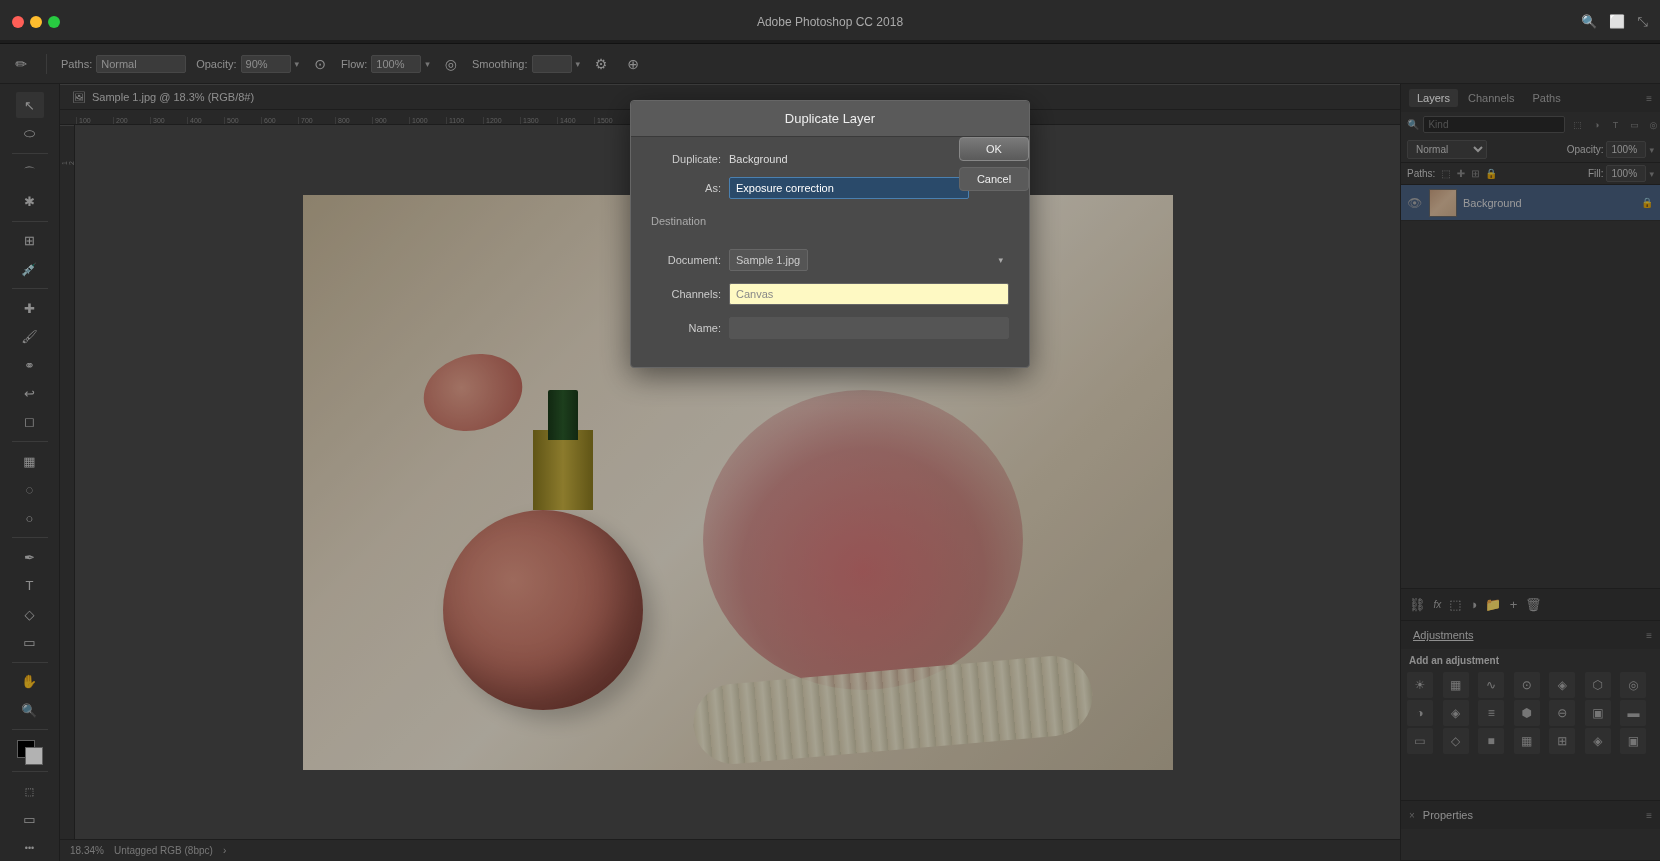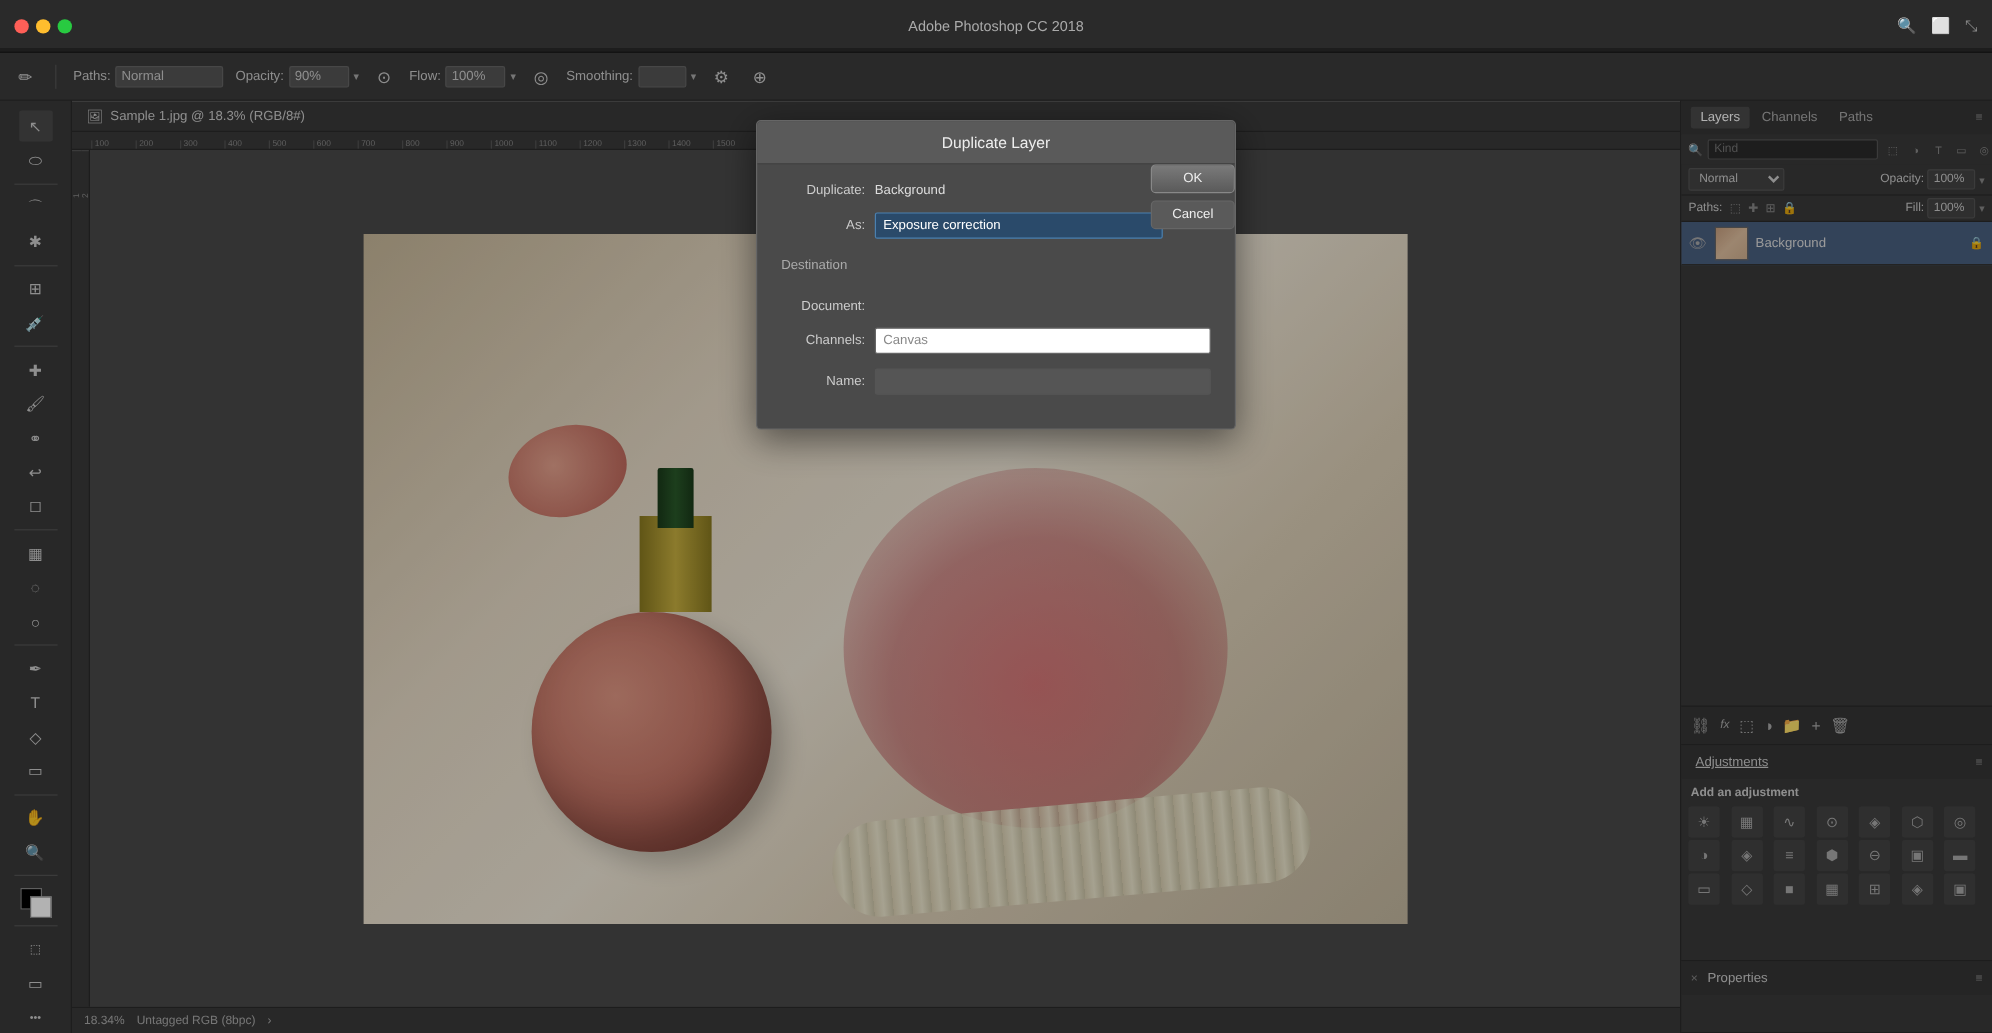--- a/index.html
+++ b/index.html
@@ -911,6 +911,11 @@
 
       <div class="dialog-row">
         <span class="dialog-label">Document:</span>
+        <div class="dialog-select-wrap">
+          <select class="dialog-select">
+            <option>Sample 1.jpg</option>
+          </select>
+        </div>
       </div>
 
       <div class="dialog-row">

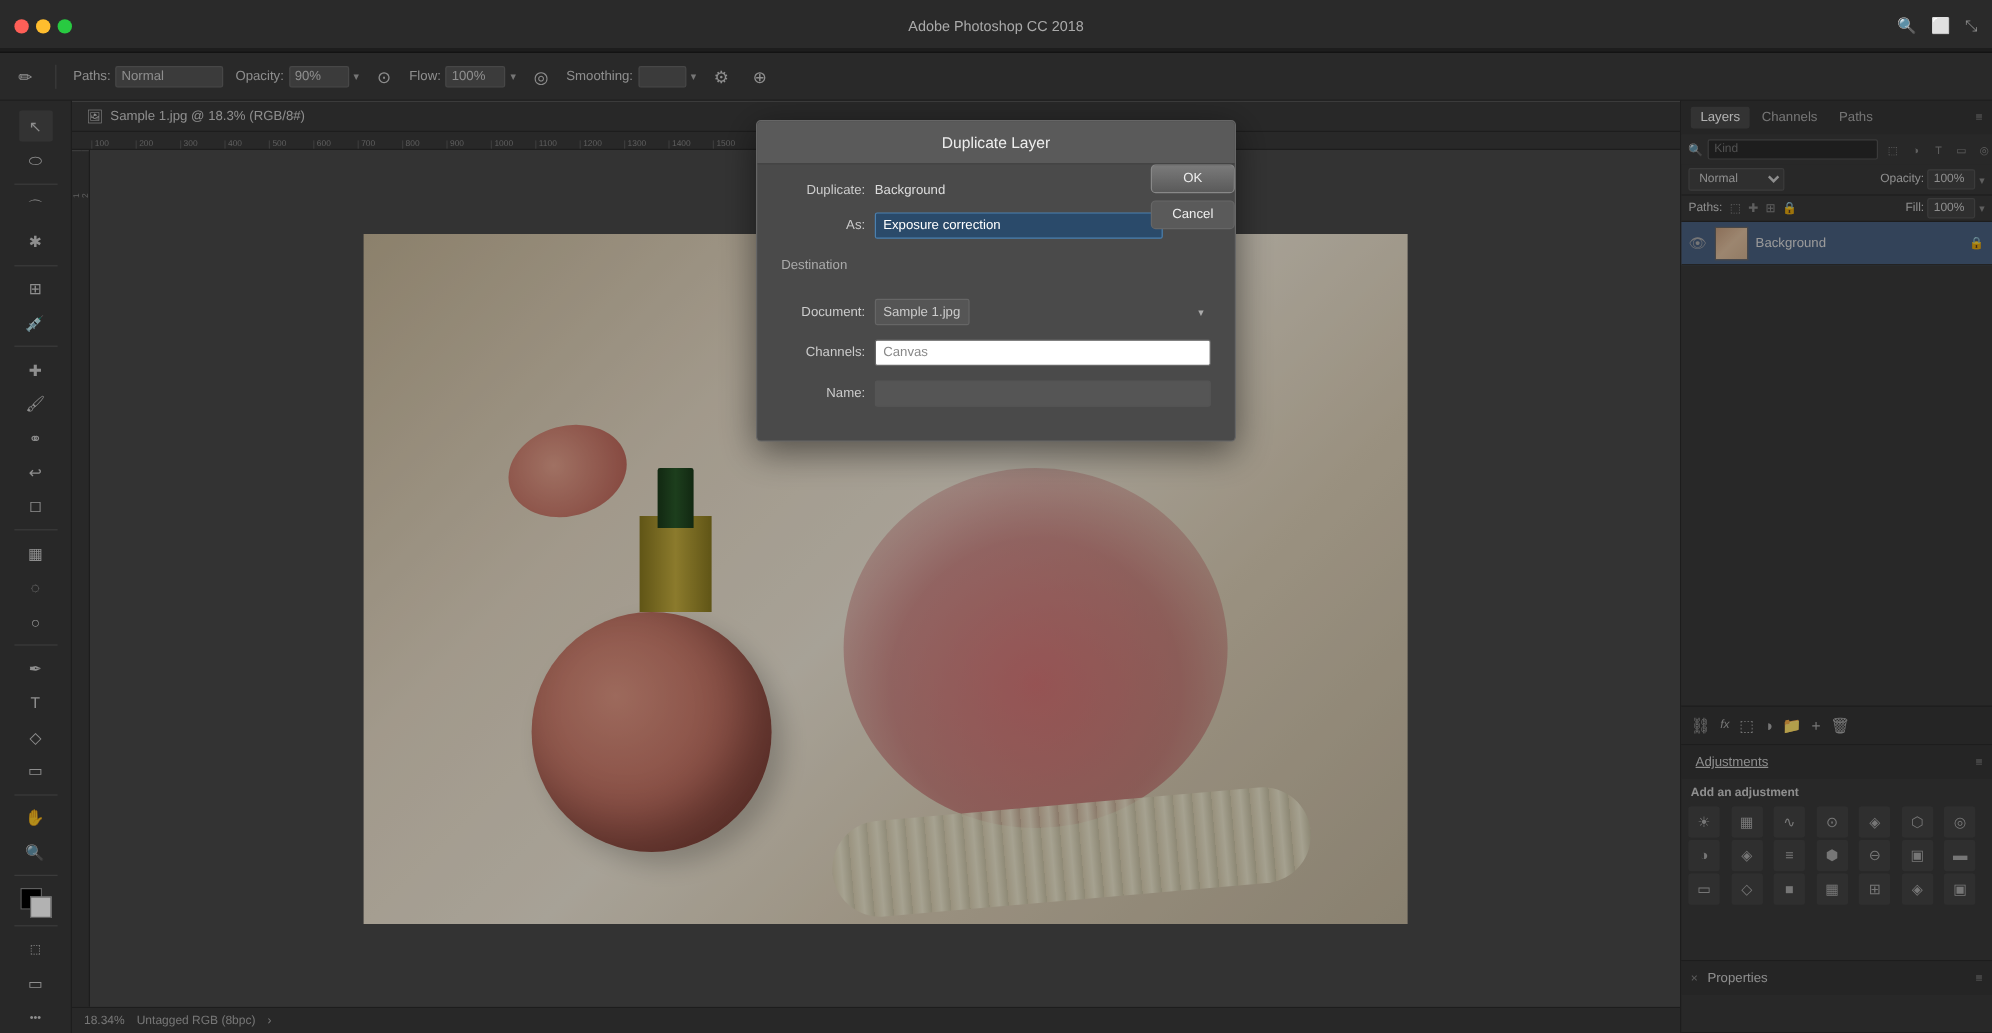--- a/index.html
+++ b/index.html
@@ -594,7 +594,7 @@
     }
     .dialog-artboard-input {
       flex: 1;
-      background: #ffffff;
+      background: #fef9c3;
       border: 1px solid #666;
       color: #888;
       font-size: 11px;

